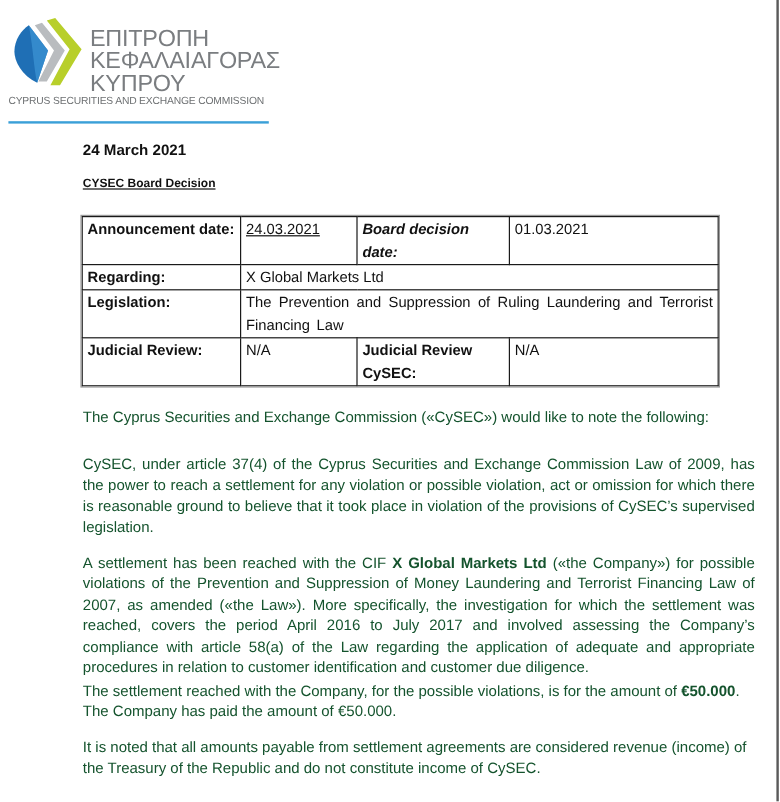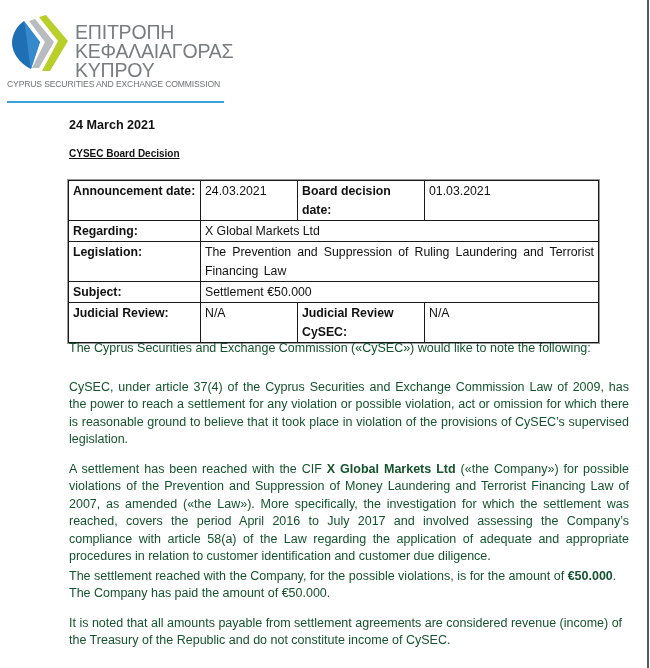--- a/index.html
+++ b/index.html
@@ -96,7 +96,7 @@
   }
   .info-table td.lbl { font-weight: bold; }
   .c1 { width: 123px; }
-  .c2 { width: 88px; }
+  .c2 { width: 88px; text-decoration: underline; }
   .c3 { width: 118px; }
   .c4 { width: 165px; }
   .row-short td { height: 18px; }

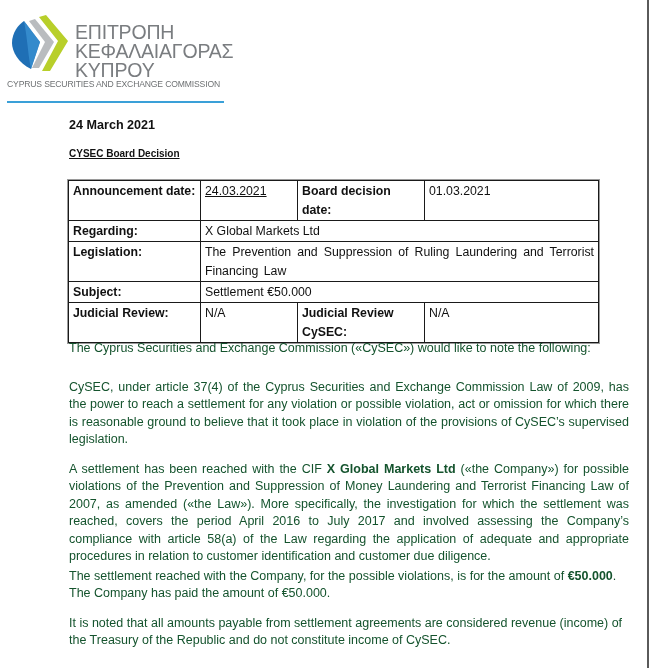--- a/index.html
+++ b/index.html
@@ -97,7 +97,7 @@
   .info-table td.lbl { font-weight: bold; }
   .c1 { width: 123px; }
   .c2 { width: 88px; text-decoration: underline; }
-  .c3 { width: 118px; }
+  .c3 { width: 118px; font-style: italic; }
   .c4 { width: 165px; }
   .row-short td { height: 18px; }
   .row-tall td { height: 37px; }

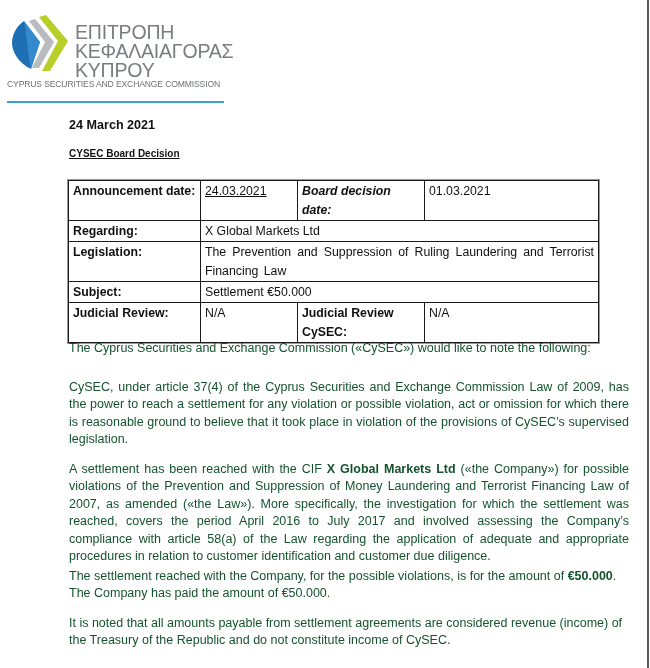--- a/index.html
+++ b/index.html
@@ -166,10 +166,6 @@
     <td class="lbl">Legislation:</td>
     <td colspan="3" class="legis">The Prevention and Suppression of Ruling Laundering  and Terrorist Financing Law</td>
   </tr>
-  <tr class="row-short">
-    <td class="lbl">Subject:</td>
-    <td colspan="3">Settlement €50.000</td>
-  </tr>
   <tr class="row-tall">
     <td class="lbl">Judicial Review:</td>
     <td>N/A</td>

